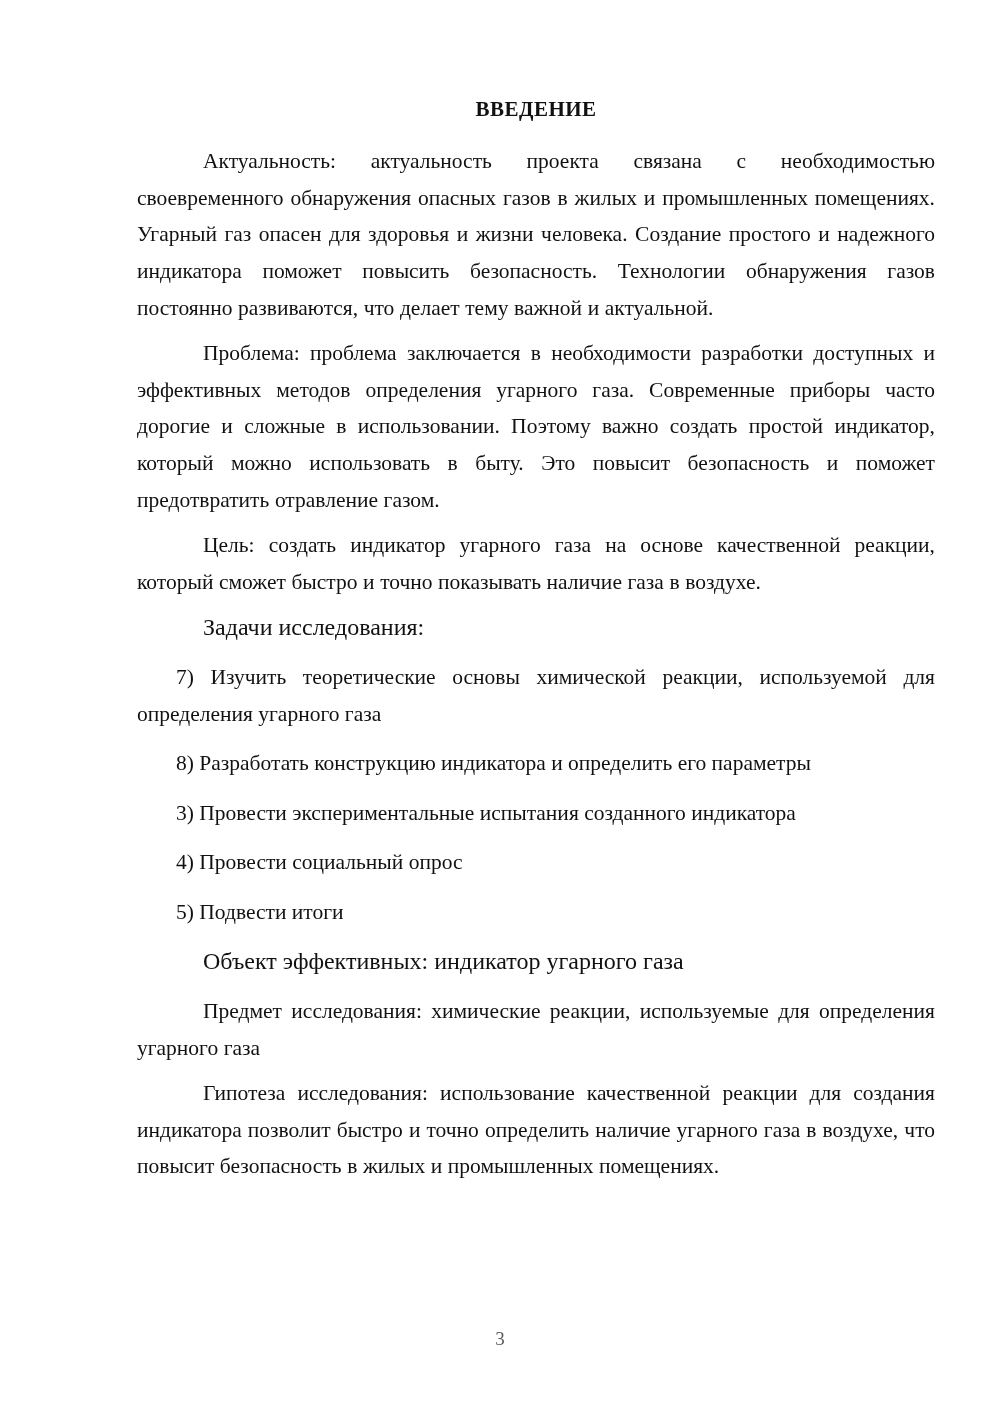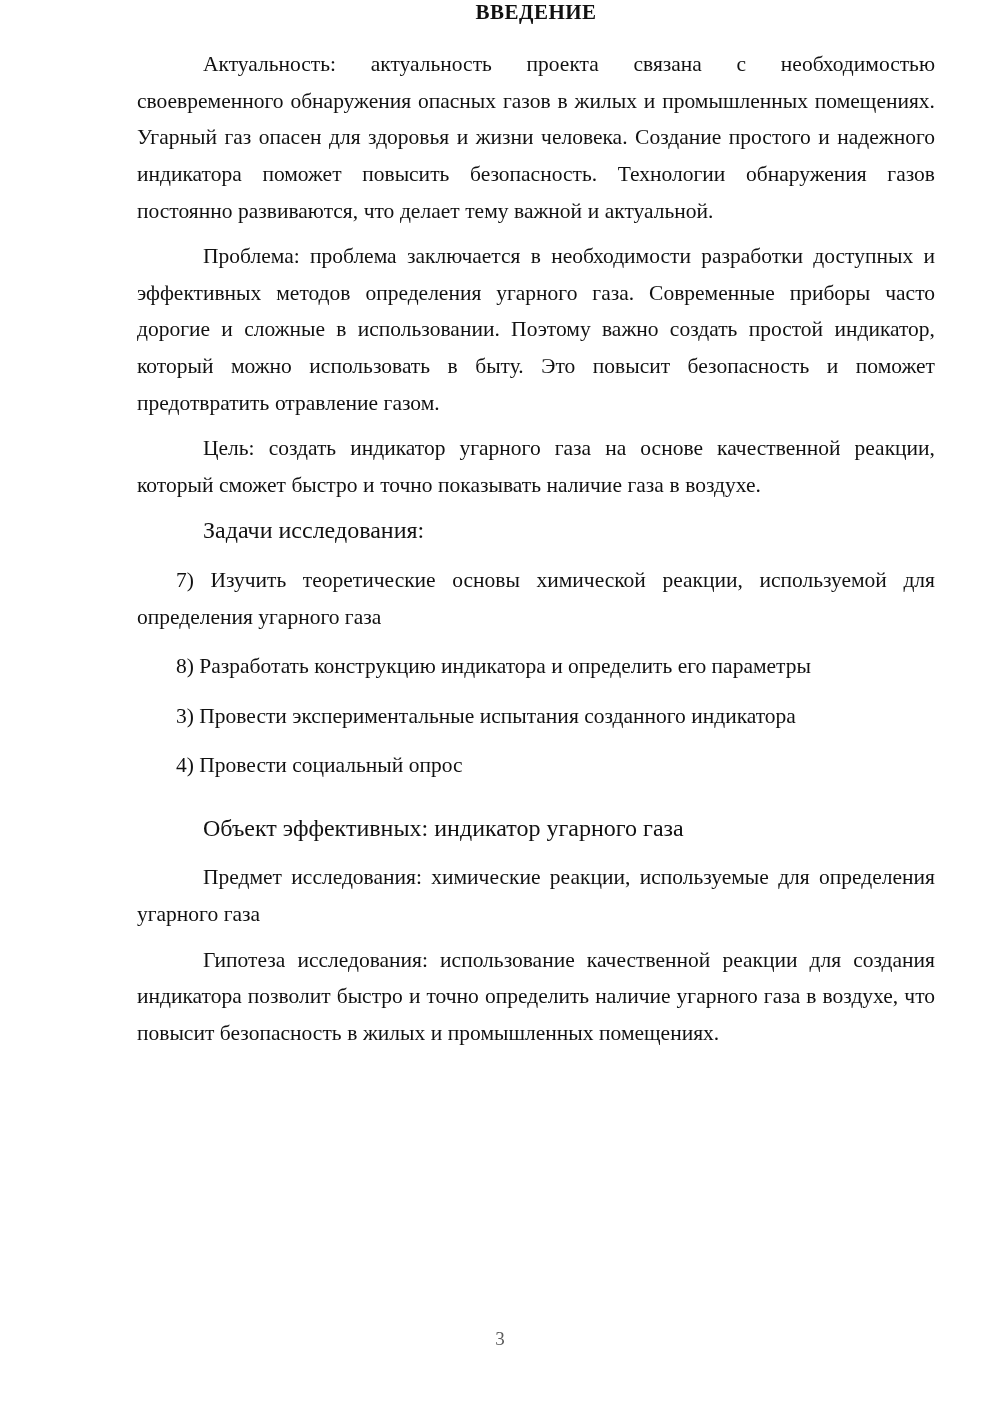--- a/index.html
+++ b/index.html
@@ -37,6 +37,7 @@
     text-align: center;
     letter-spacing: 0.5px;
     margin: 0;
+    padding-top: 97px;
     line-height: 1.2;
   }
 

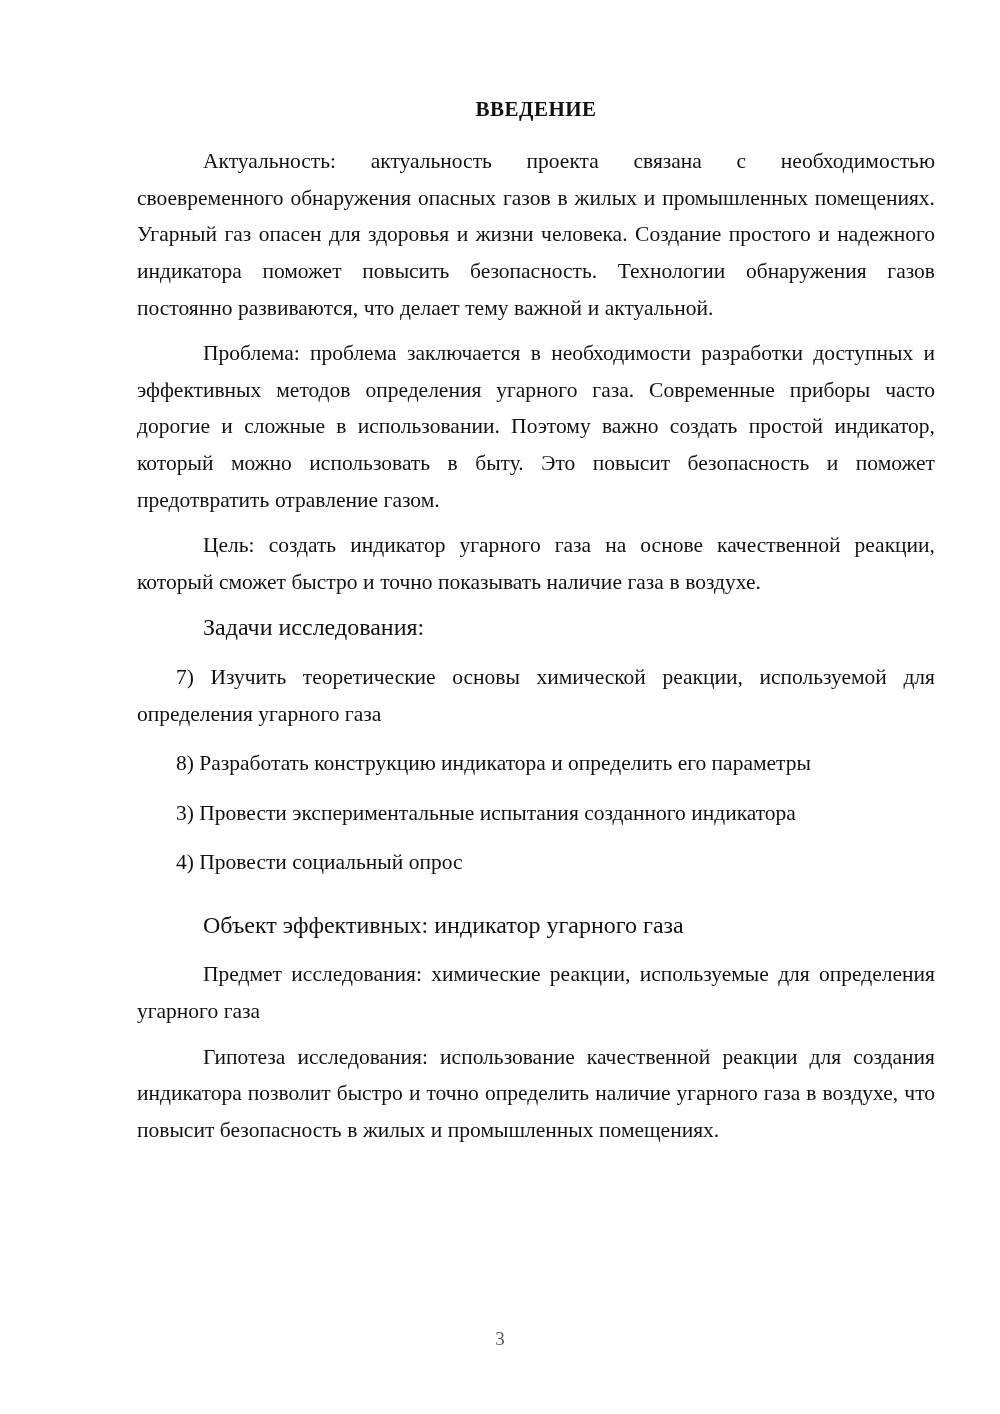--- a/index.html
+++ b/index.html
@@ -132,6 +132,7 @@
 
       <div class="gap-md"></div>
 
+      <p class="list-item">5) Подвести итоги</p>
 
       <div class="gap-md"></div>
 

